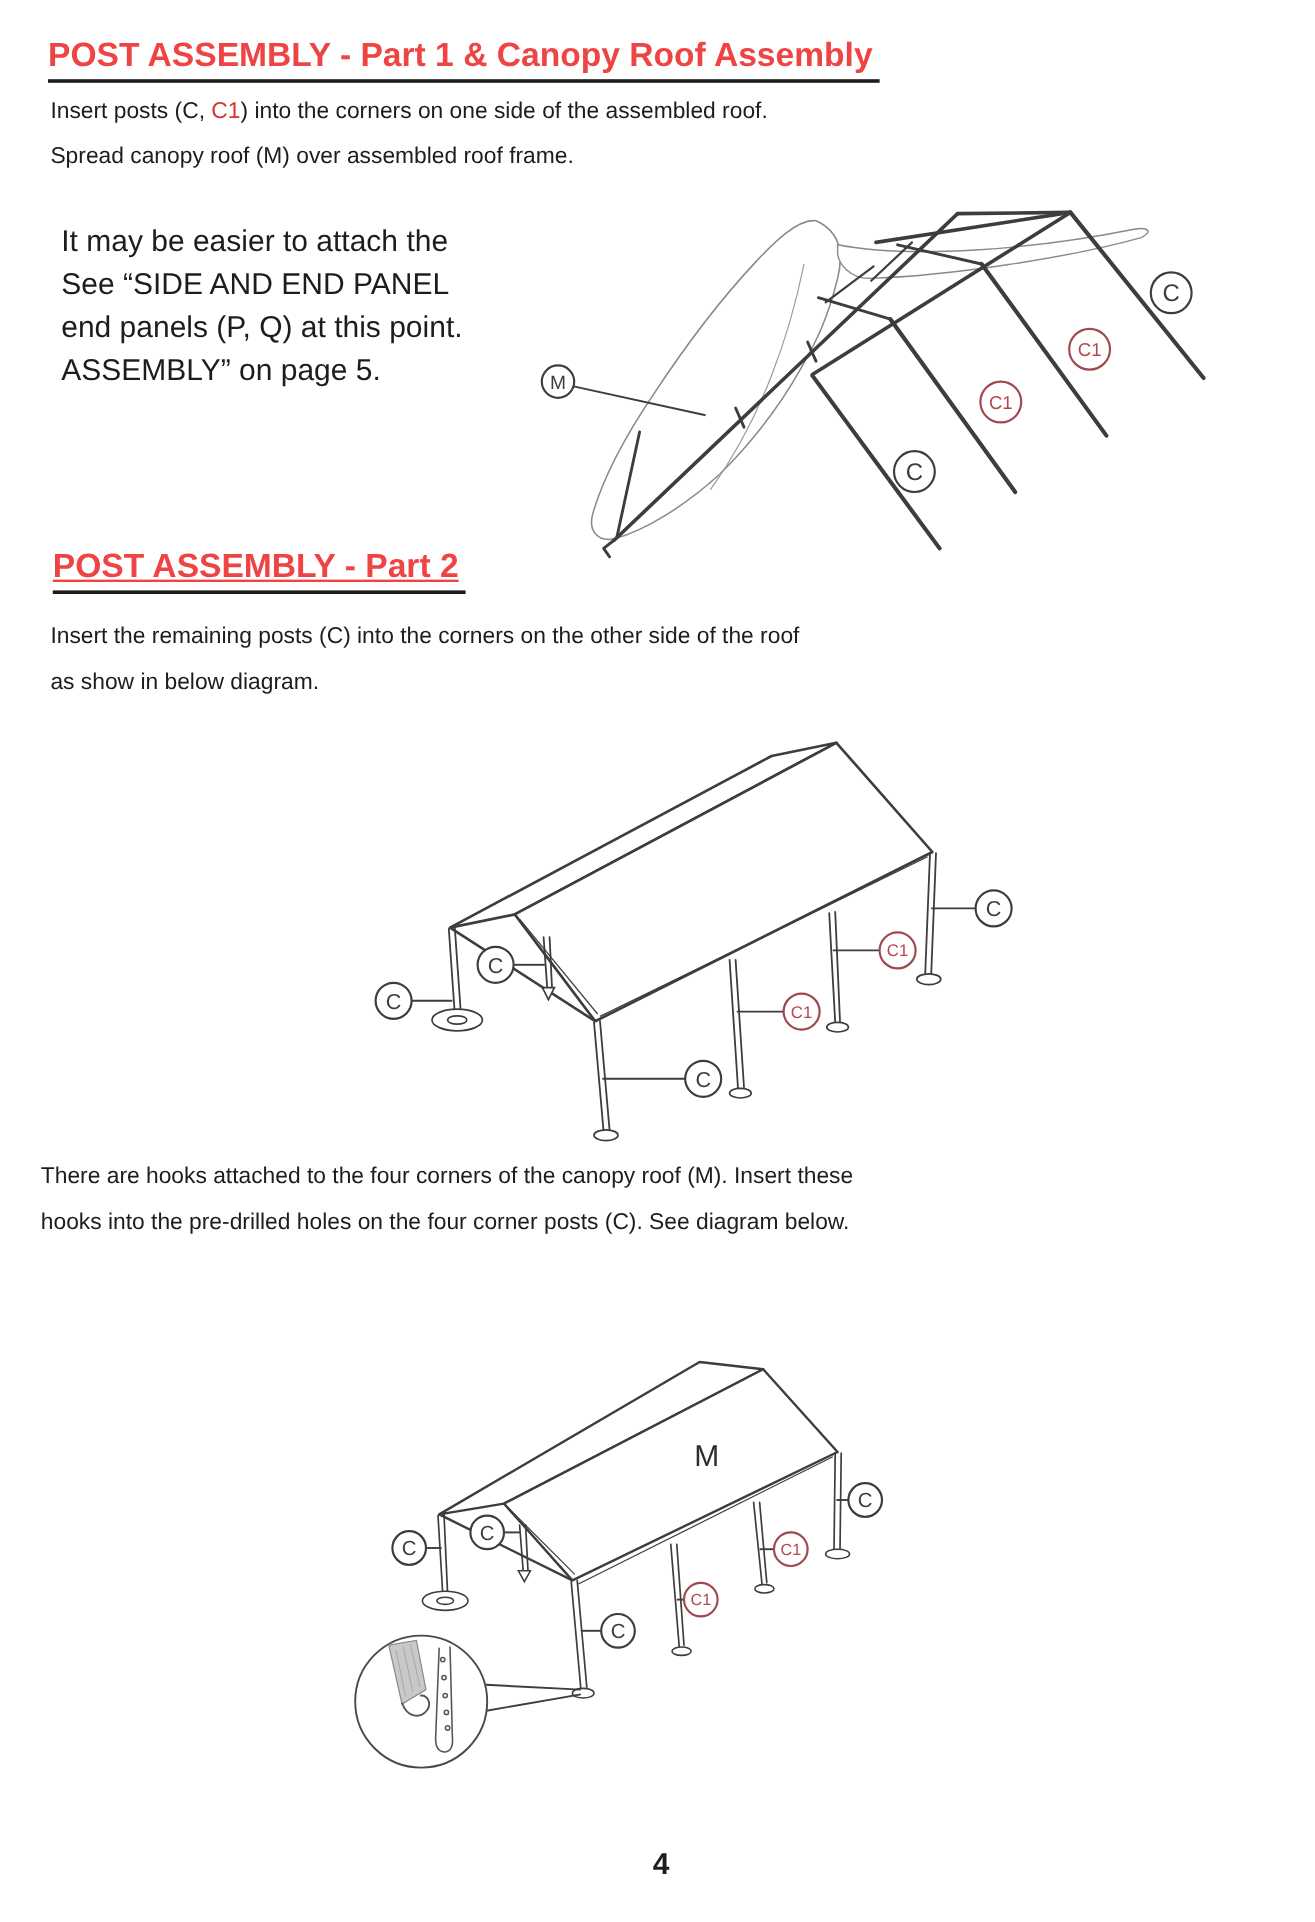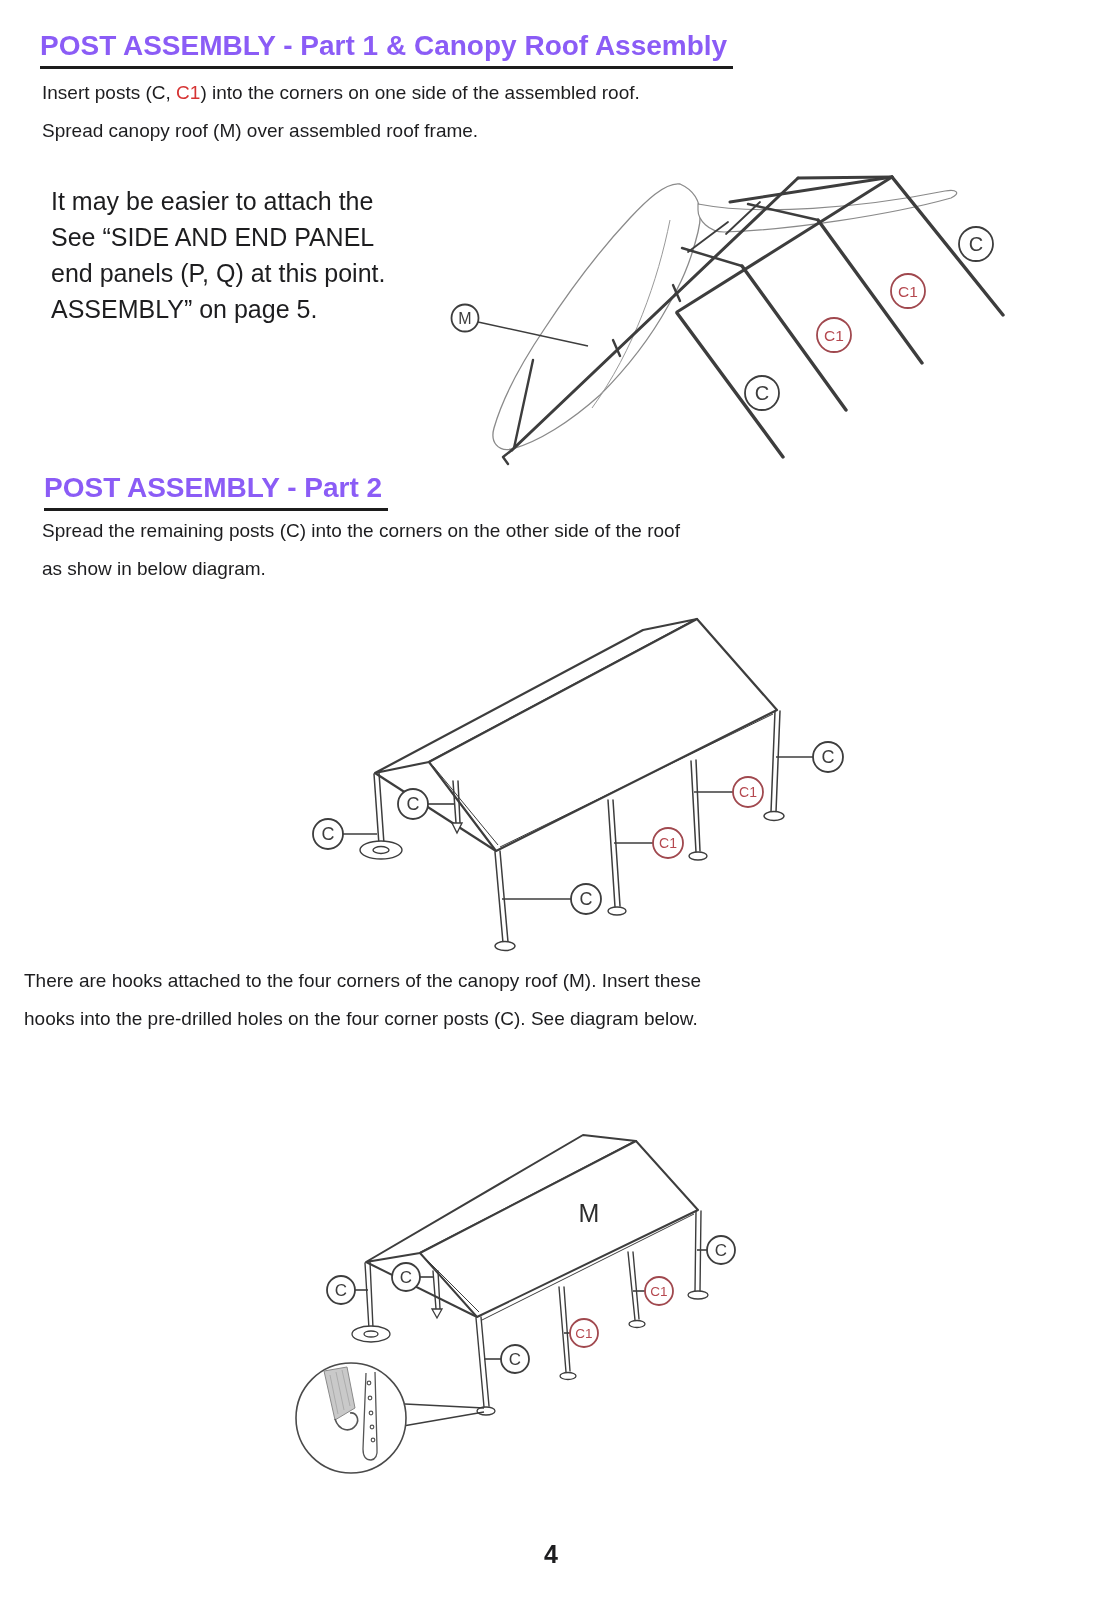--- a/index.html
+++ b/index.html
@@ -5,7 +5,7 @@
   html,body{margin:0;padding:0;background:#ffffff;}
   .page{position:relative;width:1096px;height:1602px;background:#ffffff;
         font-family:"Liberation Sans",sans-serif;color:#1d1d1f;overflow:hidden;}
-  .h1{position:absolute;font-size:28px;font-weight:bold;color:#8b5cf6;
+  .h1{position:absolute;font-size:28px;font-weight:bold;color:#ef4444;
       border-bottom:3px solid #1c1c1c;padding-bottom:4px;padding-right:6px;white-space:nowrap;}
   .para{position:absolute;font-size:19px;line-height:38px;white-space:nowrap;}
   .note{position:absolute;font-size:25px;line-height:36px;white-space:nowrap;}

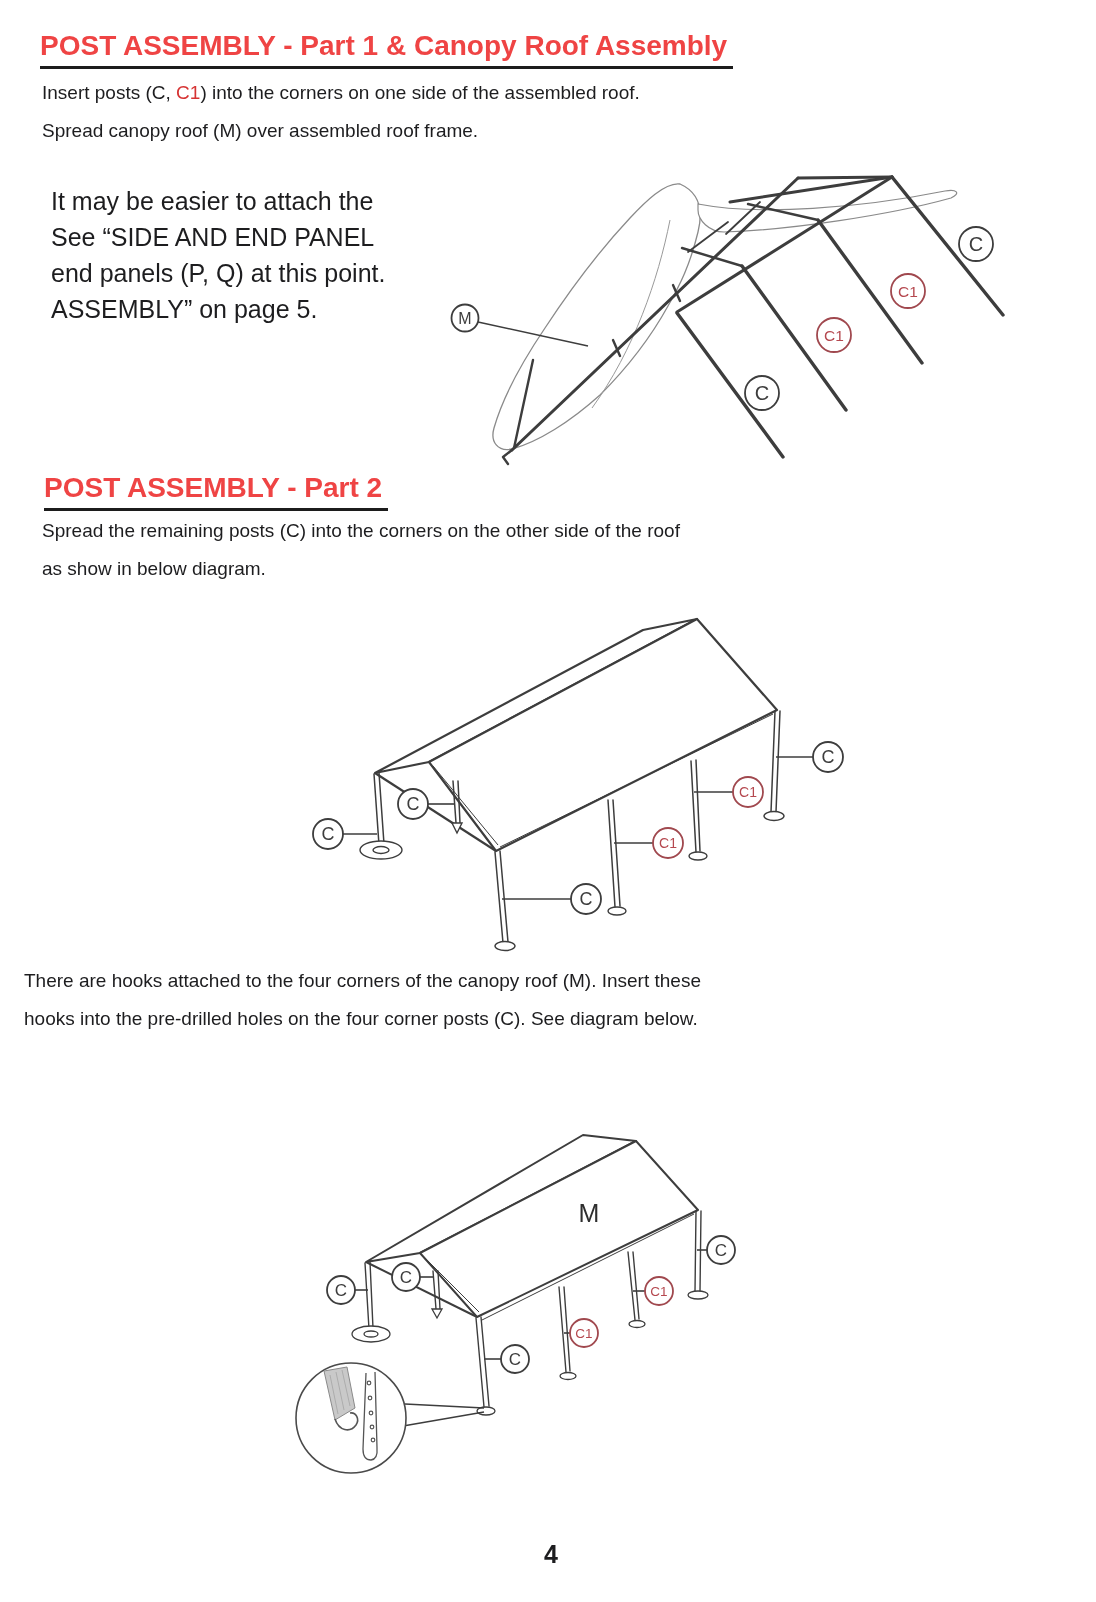--- a/index.html
+++ b/index.html
@@ -91,7 +91,7 @@
     </g>
   </svg>
 
-  <div class="h1" style="left:44px;top:472px;">POST ASSEMBLY - Part 2</div>
+  <div class="h1" style="left:44px;top:456px;text-decoration:underline;">POST ASSEMBLY - Part 2</div>
   <div class="para" style="left:42px;top:512px;">
     <div>Spread the remaining posts (C) into the corners on the other side of the roof</div>
     <div>as show in below diagram.</div>

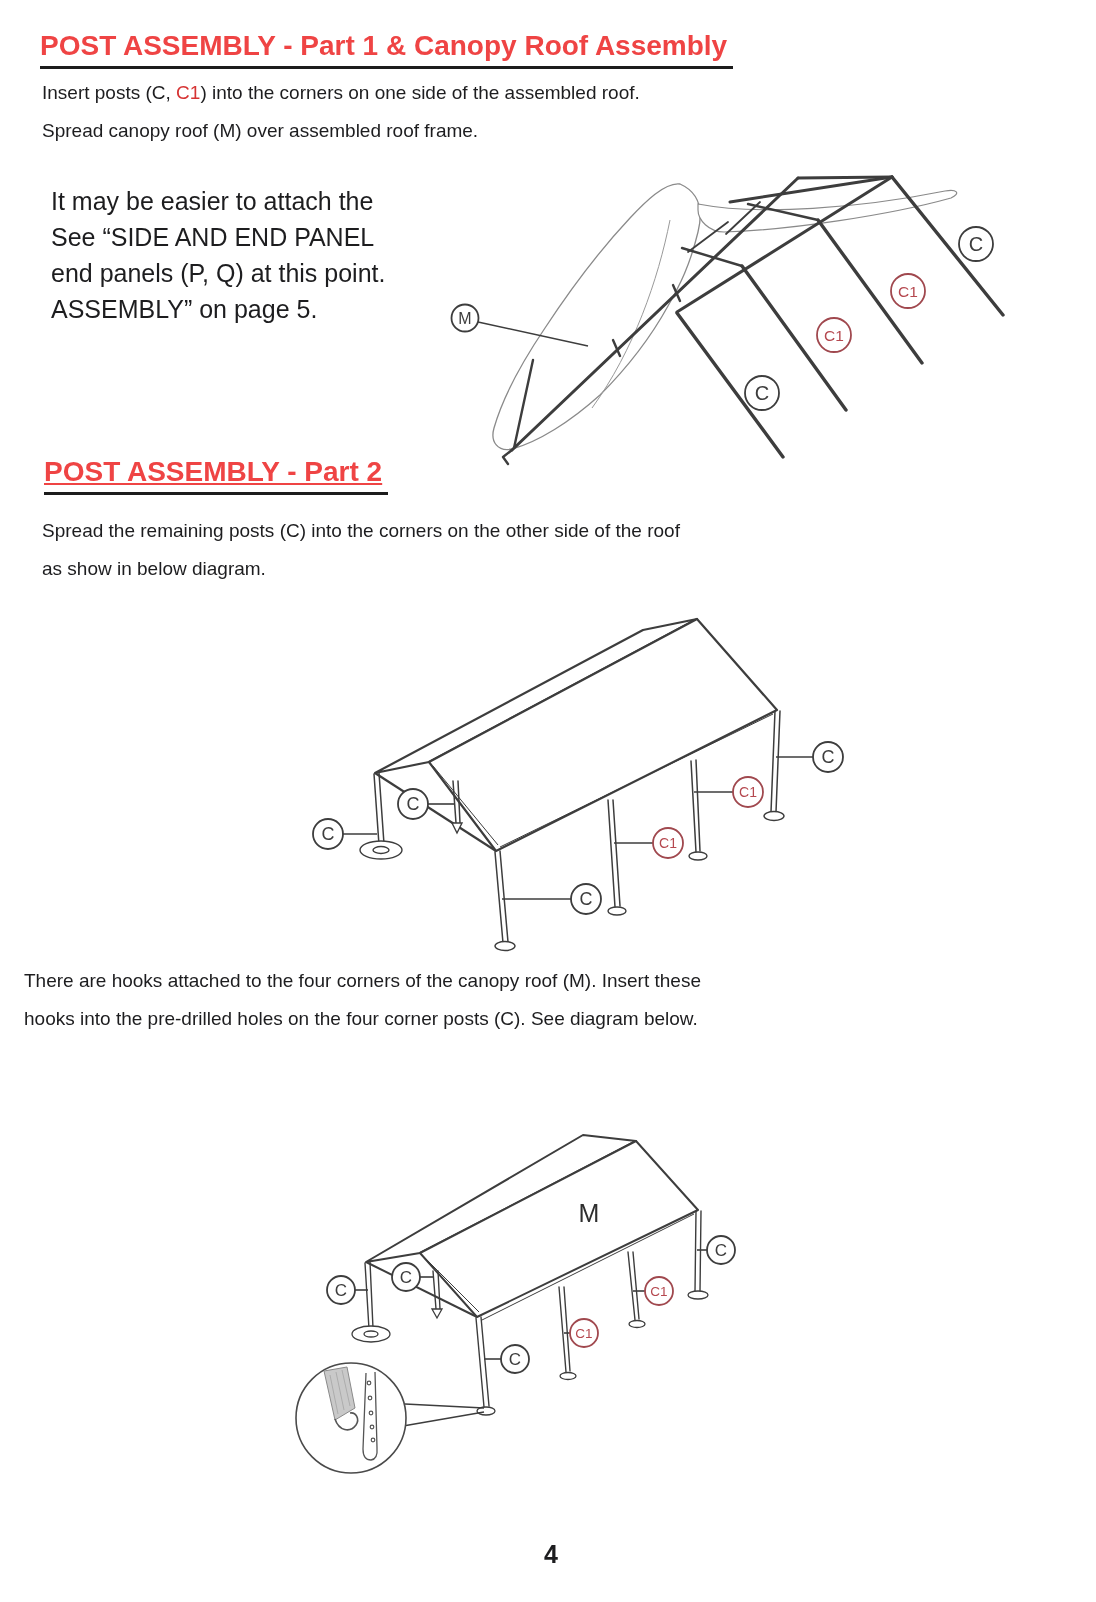--- a/index.html
+++ b/index.html
@@ -93,7 +93,7 @@
 
   <div class="h1" style="left:44px;top:456px;text-decoration:underline;">POST ASSEMBLY - Part 2</div>
   <div class="para" style="left:42px;top:512px;">
-    <div>Spread the remaining posts (C) into the corners on the other side of the roof</div>
+    <div>Insert the remaining posts (C) into the corners on the other side of the roof</div>
     <div>as show in below diagram.</div>
   </div>
 

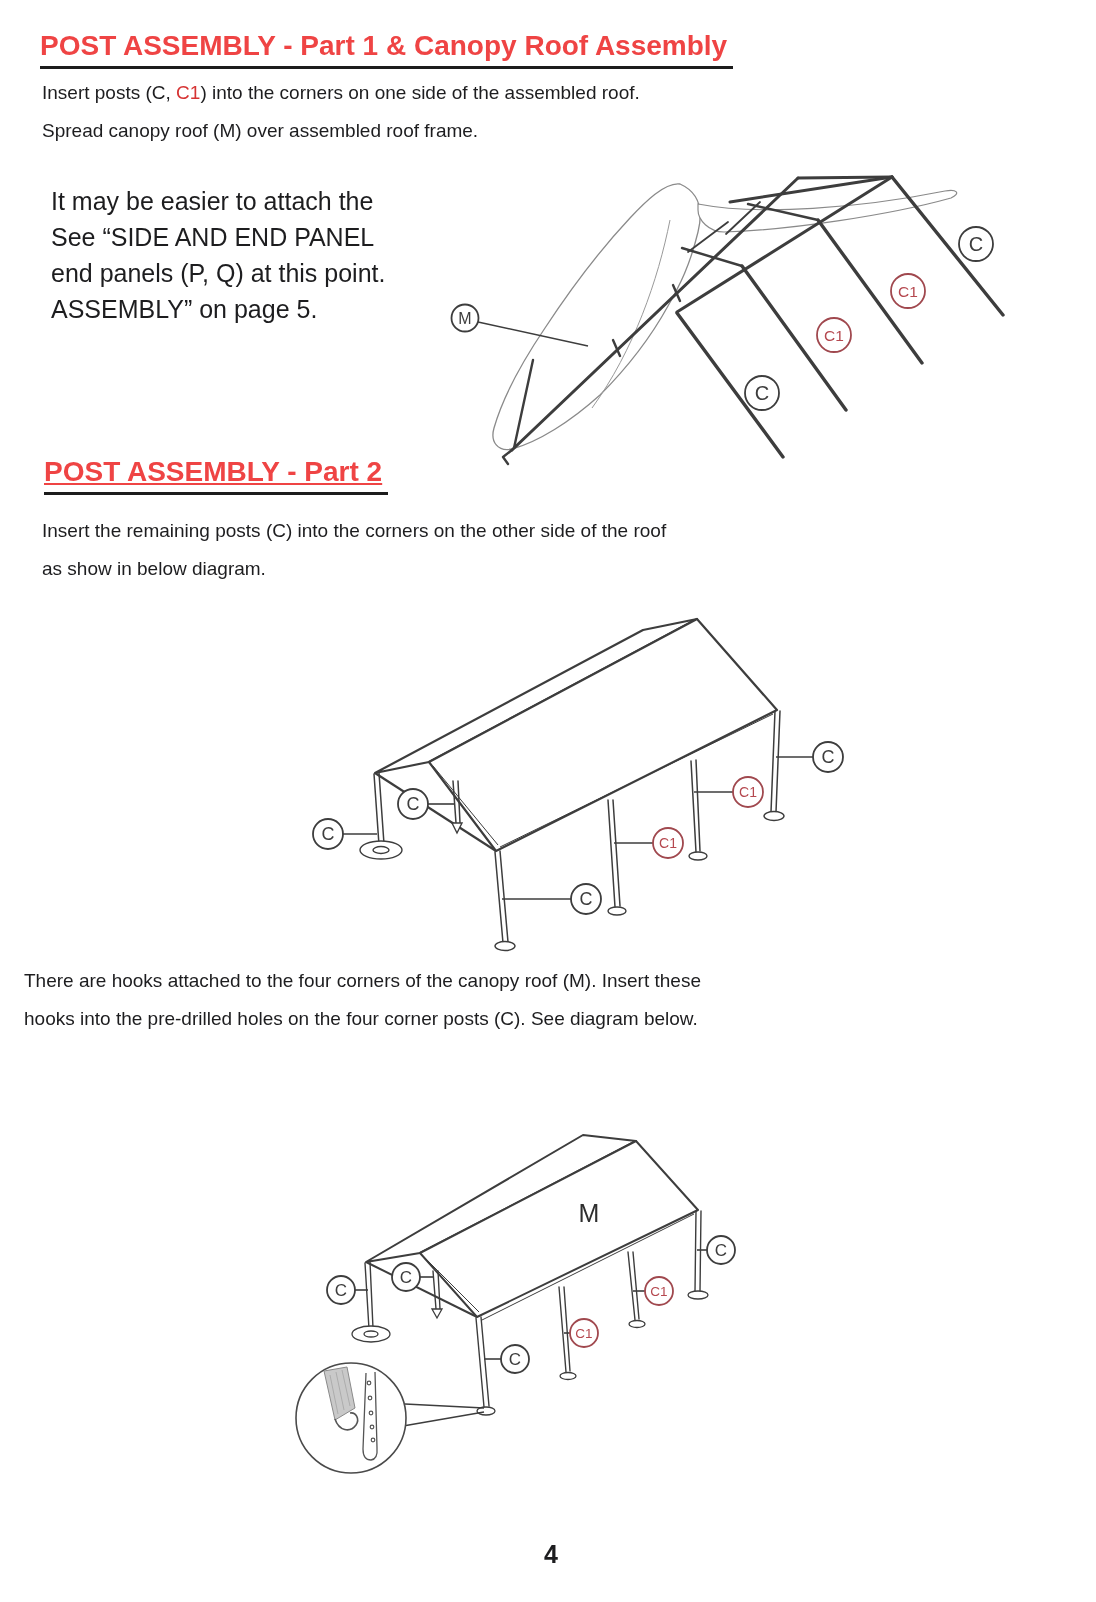--- a/index.html
+++ b/index.html
@@ -162,7 +162,7 @@
     </g>
   </svg>
 
-  <div class="para" style="left:24px;top:962px;">
+  <div class="para" style="left:34px;top:962px;">
     <div>There are hooks attached to the four corners of the canopy roof (M). Insert these</div>
     <div>hooks into the pre-drilled holes on the four corner posts (C). See diagram below.</div>
   </div>

